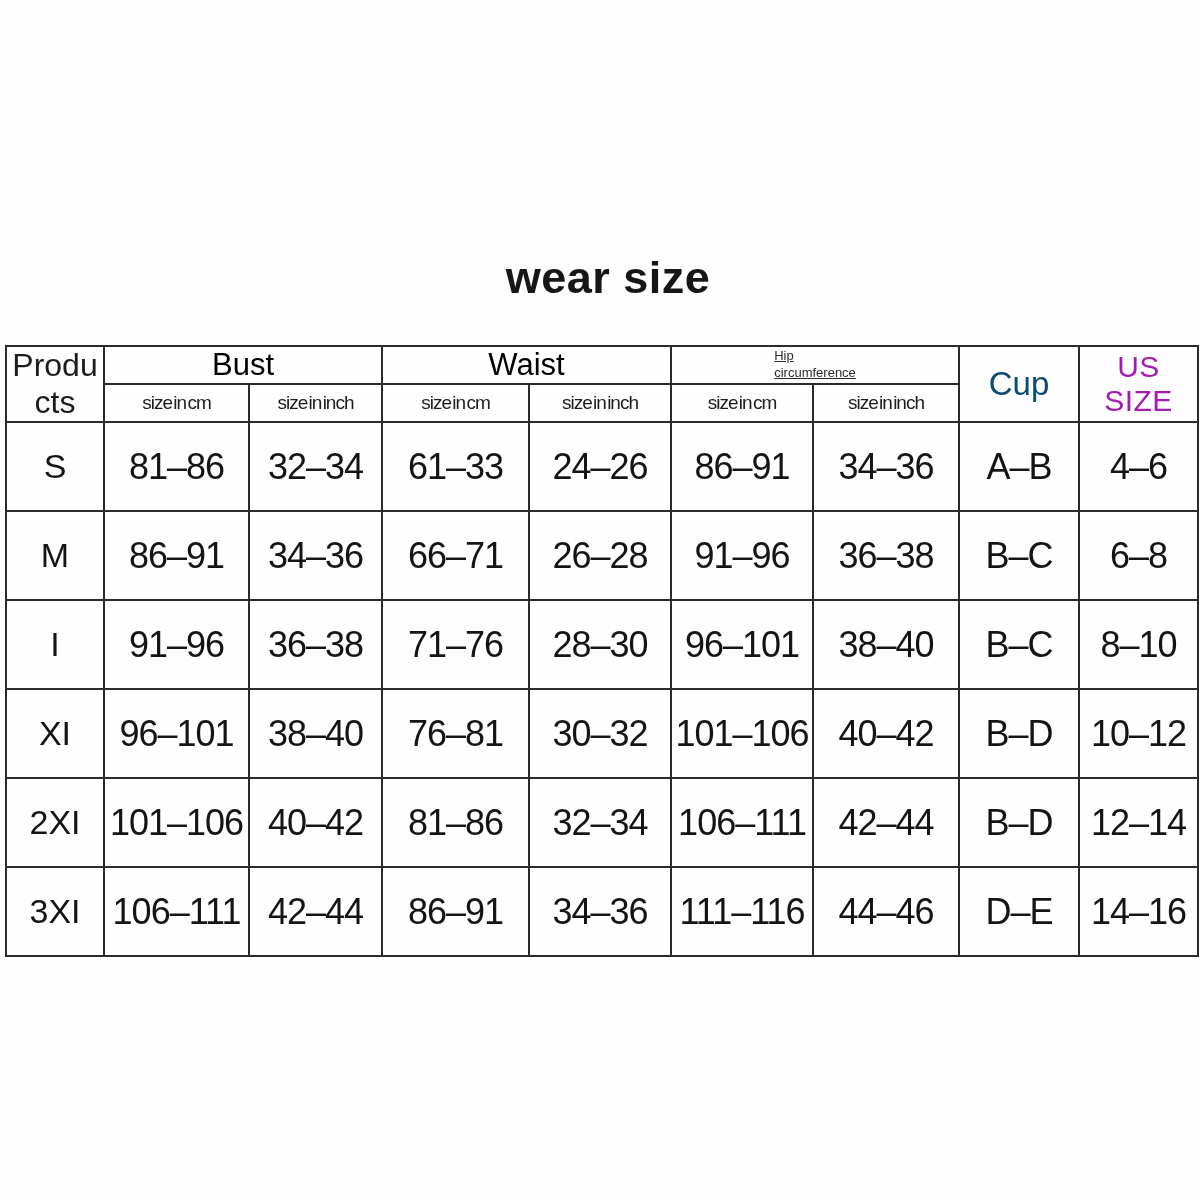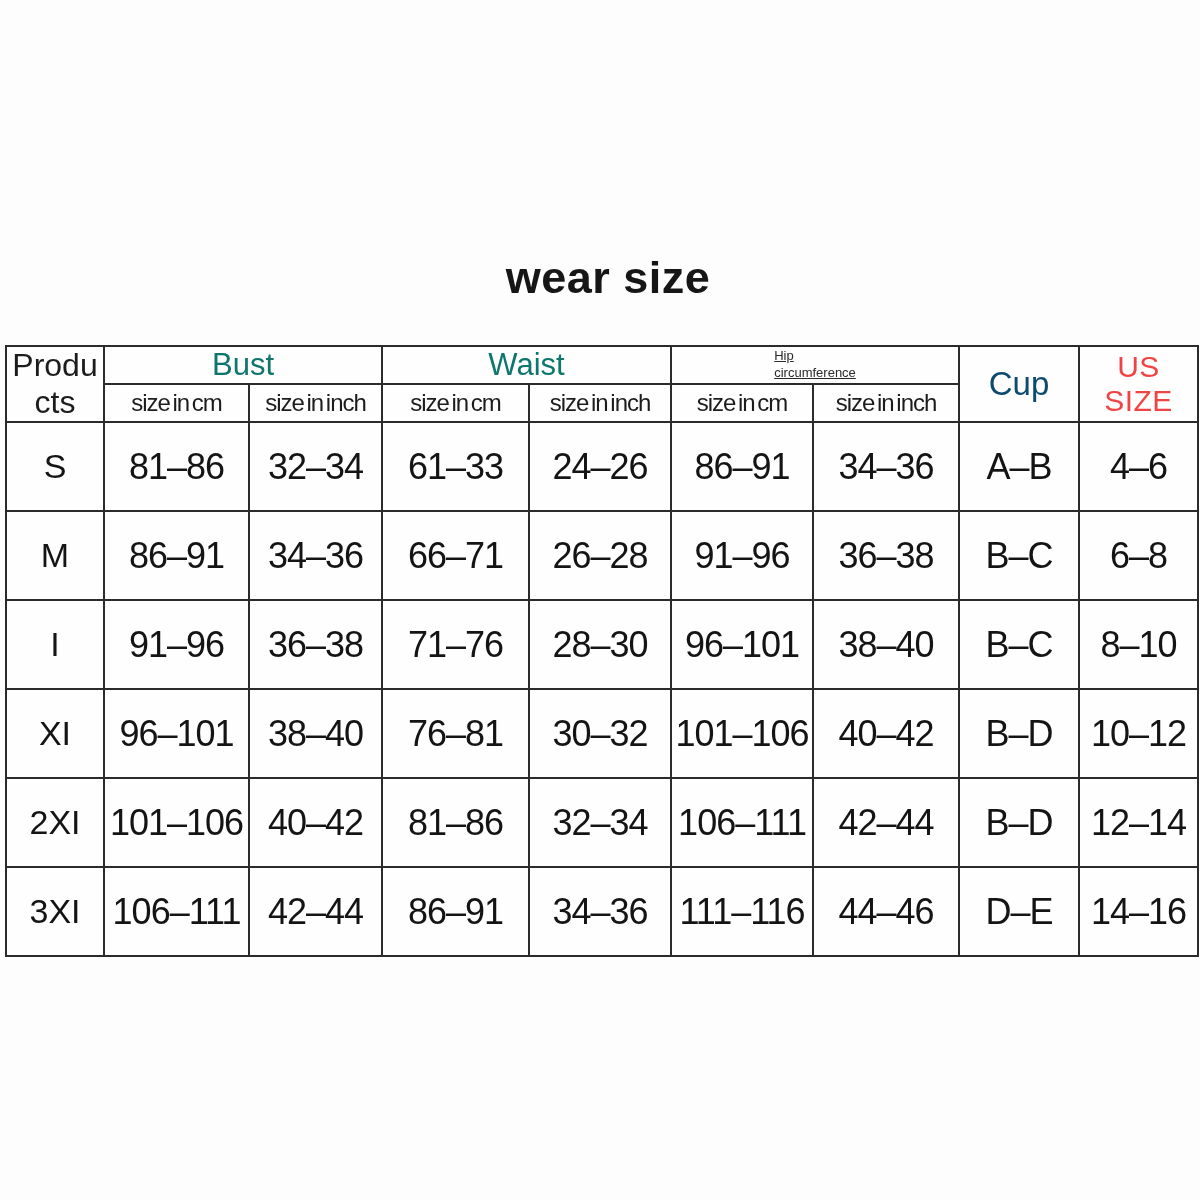--- a/index.html
+++ b/index.html
@@ -58,7 +58,7 @@
   }
   .group-label {
     font-size: 31px;
-    color: #0f766e;
+    color: #000000;
   }
   .hip-label {
     display: inline-block;

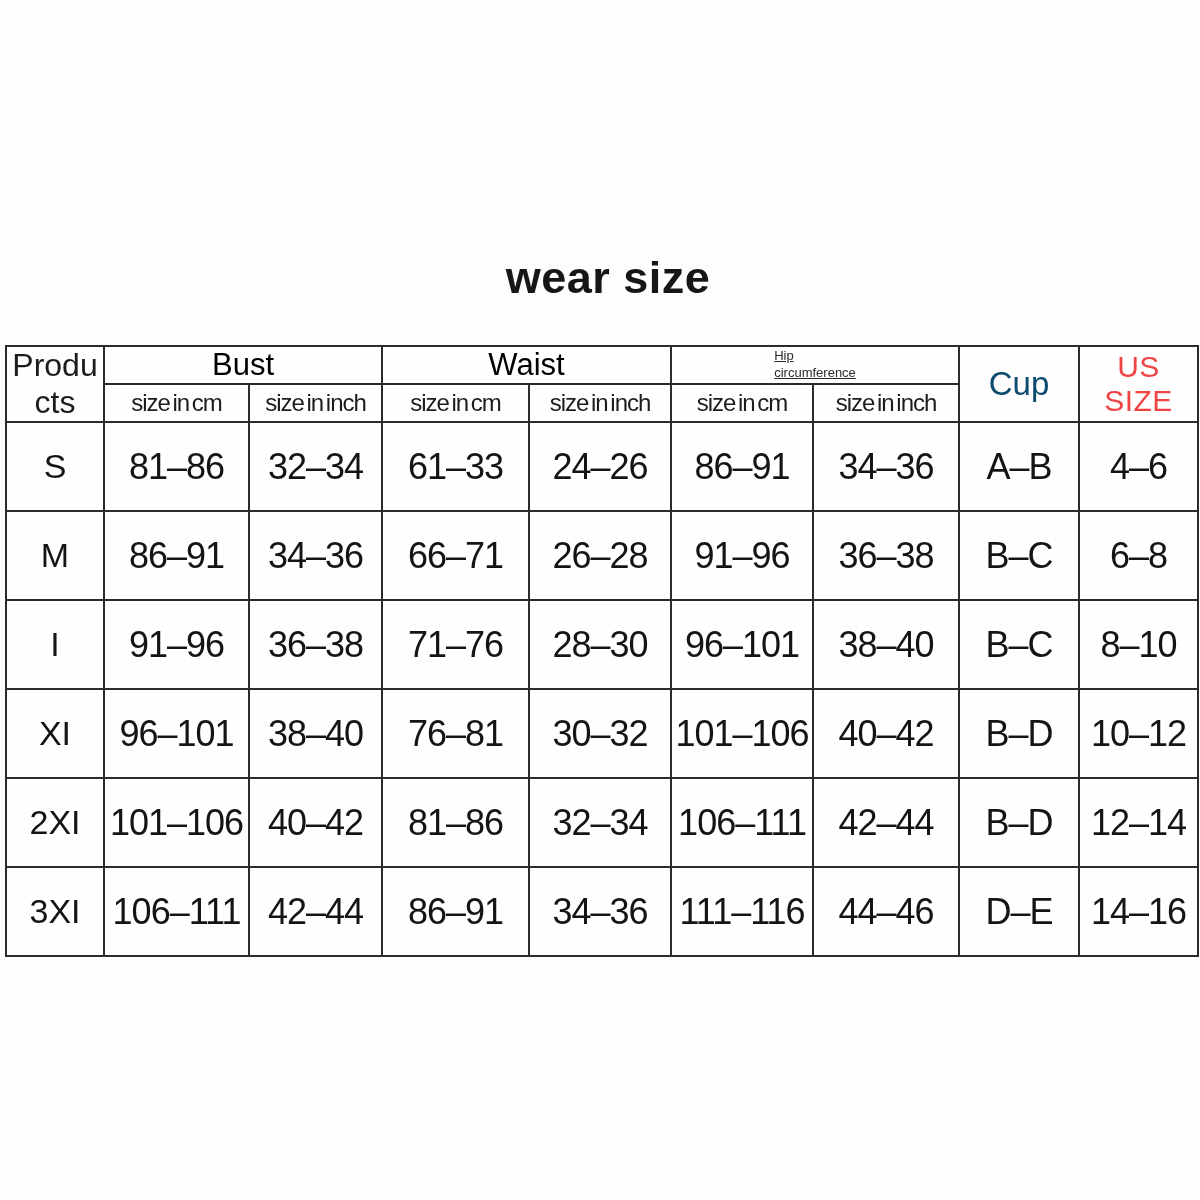--- a/index.html
+++ b/index.html
@@ -75,7 +75,7 @@
     color: #1c1c1c;
   }
   .cup-header { font-size: 33px; color: #0c4a6e; }
-  .us-header  { font-size: 30px; letter-spacing: 0.5px; color: #ef4444; }
+  .us-header  { font-size: 30px; letter-spacing: 0.5px; color: #a21caf; }
 
   .size-cell  { font-size: 34px; color: #141414; }
   .value-cell { font-size: 36px; letter-spacing: -1px; color: #141414; margin-left: 44px; }

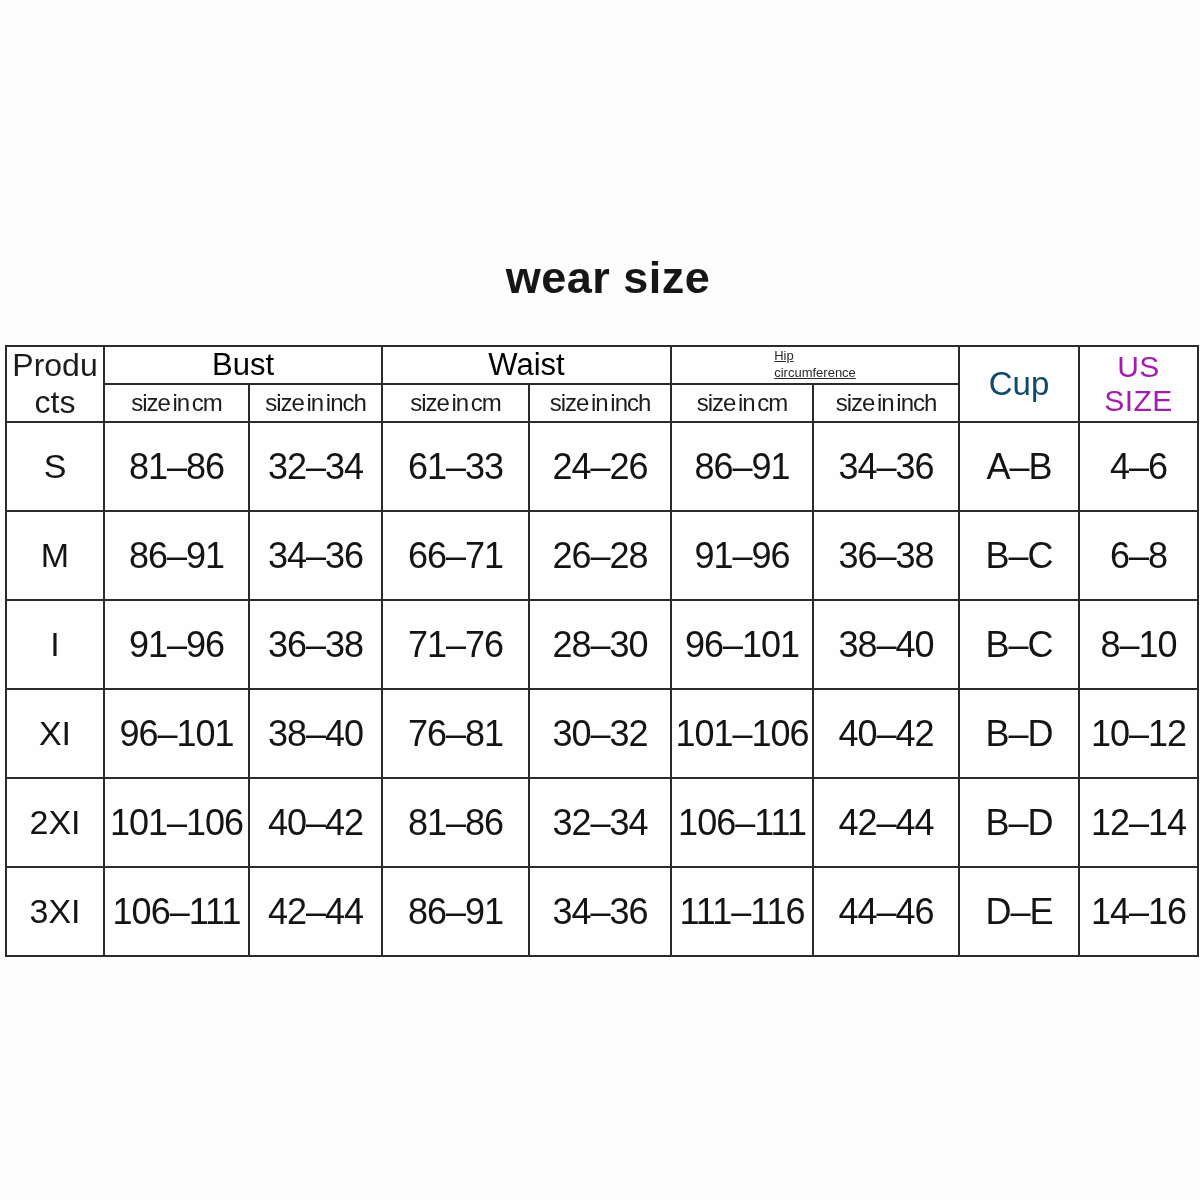--- a/index.html
+++ b/index.html
@@ -69,7 +69,7 @@
     text-decoration: underline;
   }
   .sub-label {
-    font-size: 24px;
+    font-size: 19px;
     letter-spacing: -1px;
     word-spacing: -3px;
     color: #1c1c1c;

